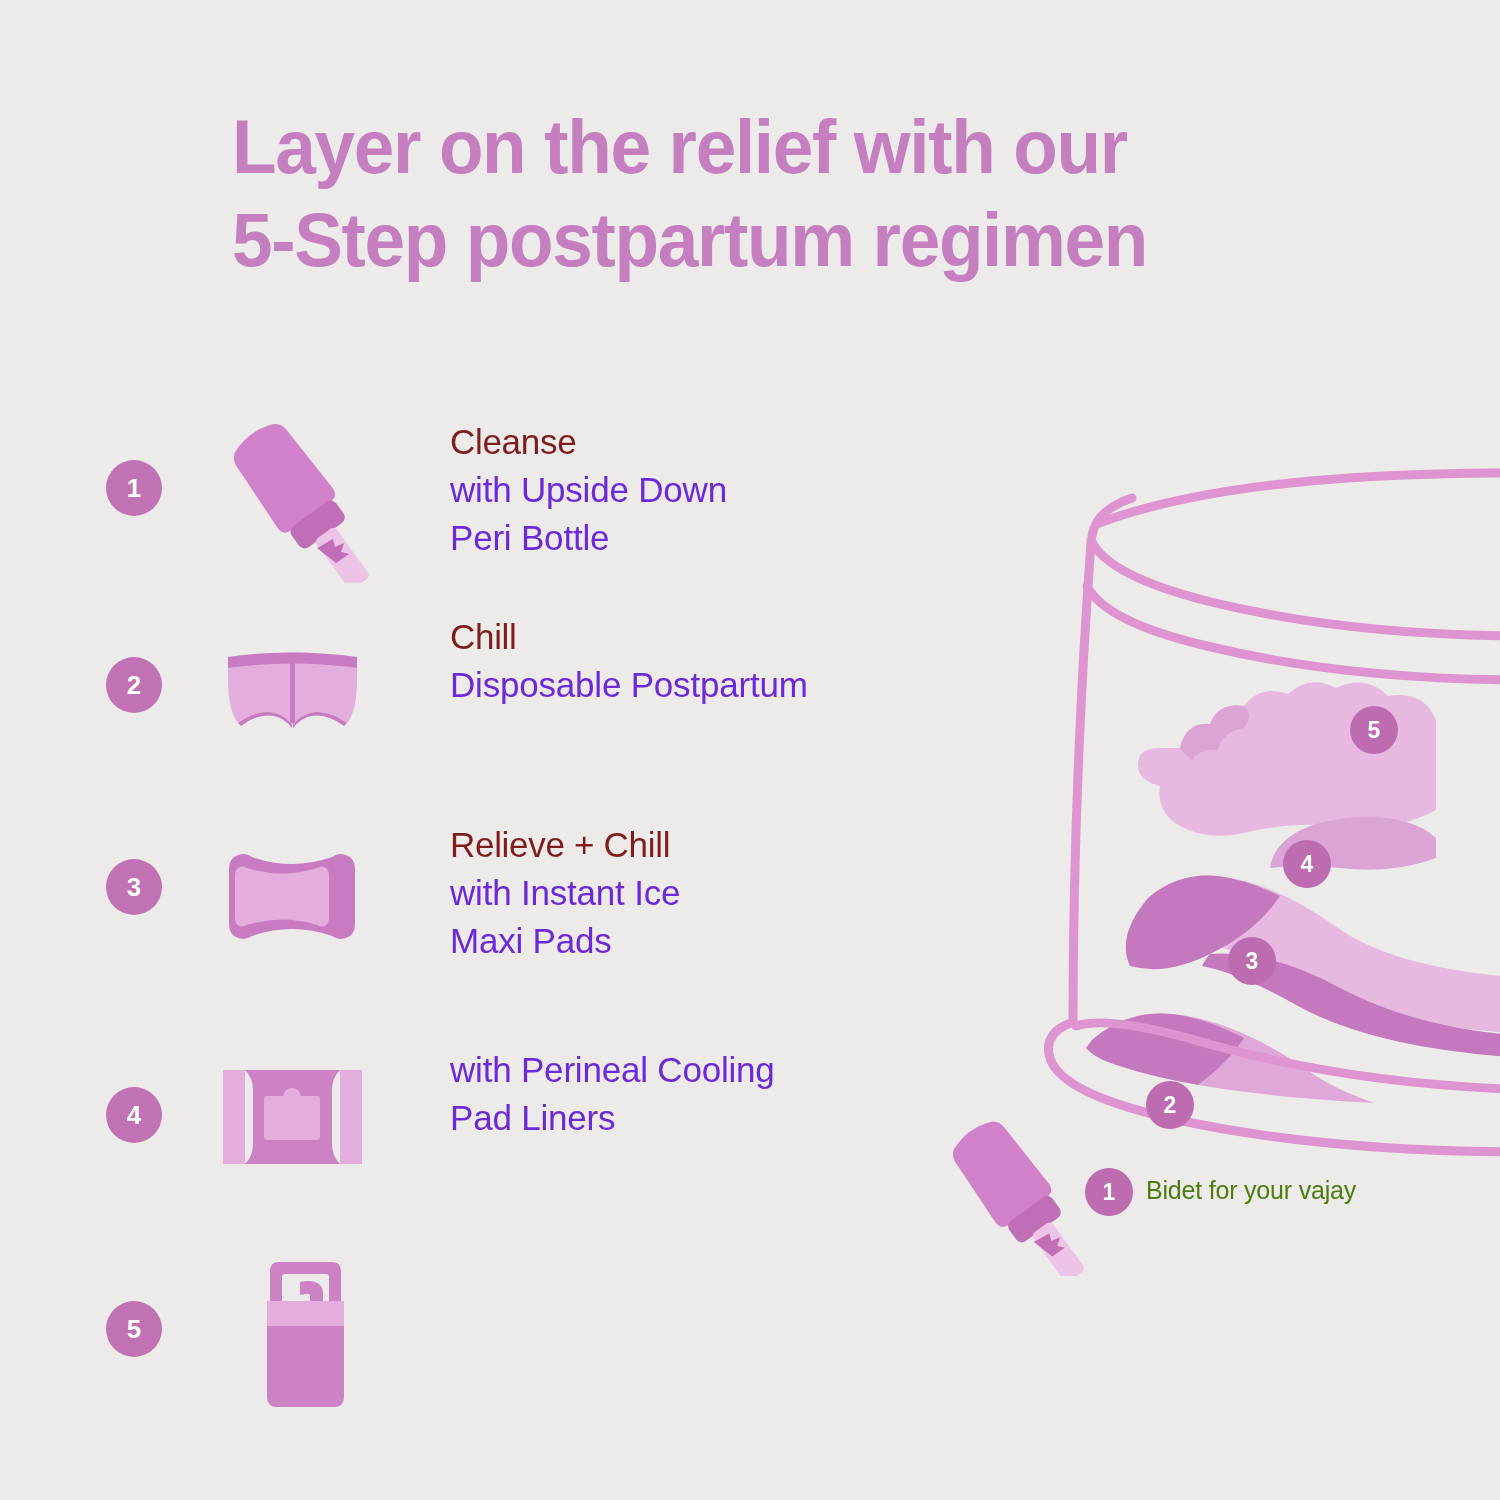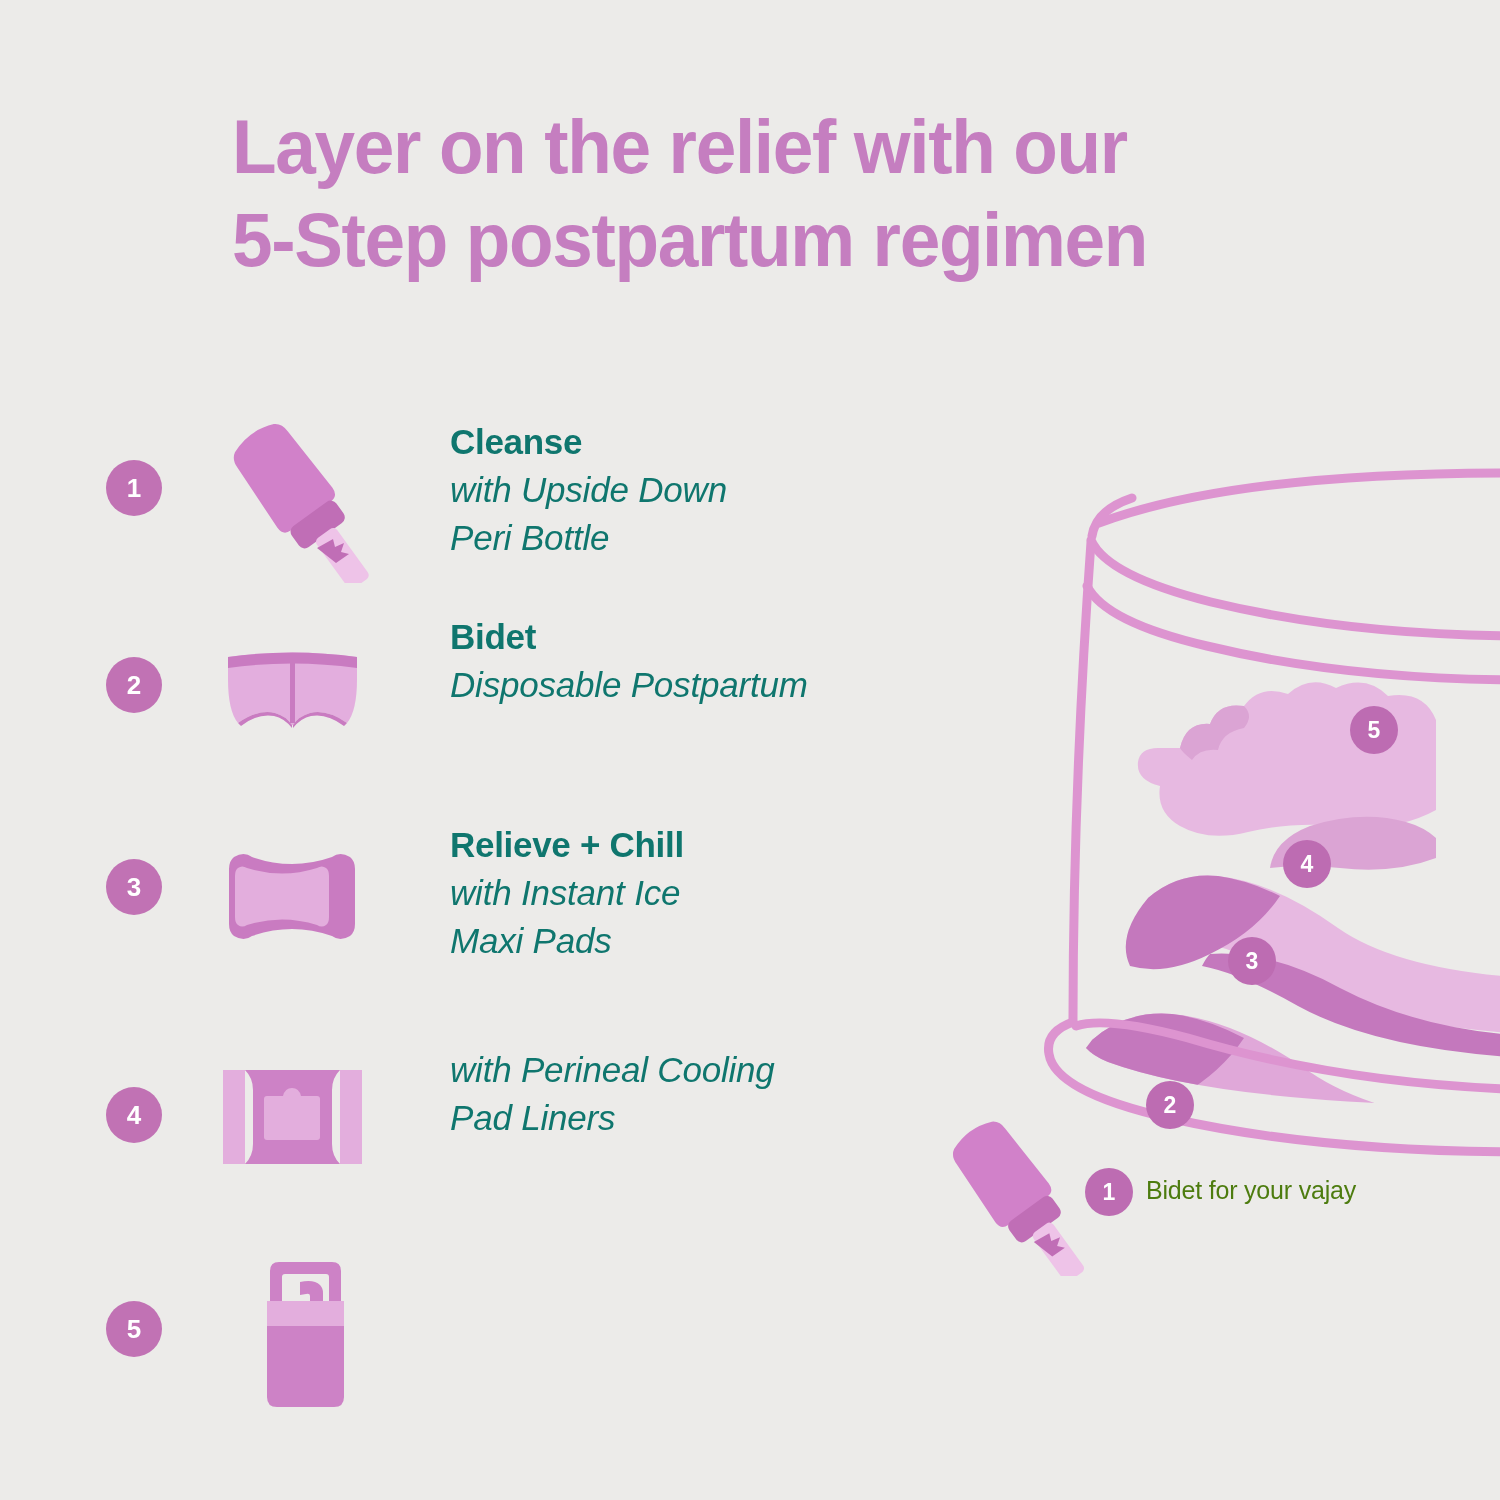--- a/index.html
+++ b/index.html
@@ -89,8 +89,8 @@
   }
   .step-head {
     font-size: 35px;
-    font-weight: bold;
-    color: #0f766e;
+    font-weight: normal;
+    color: #7f1d1d;
     letter-spacing: -0.3px;
     line-height: 48px;
     white-space: nowrap;

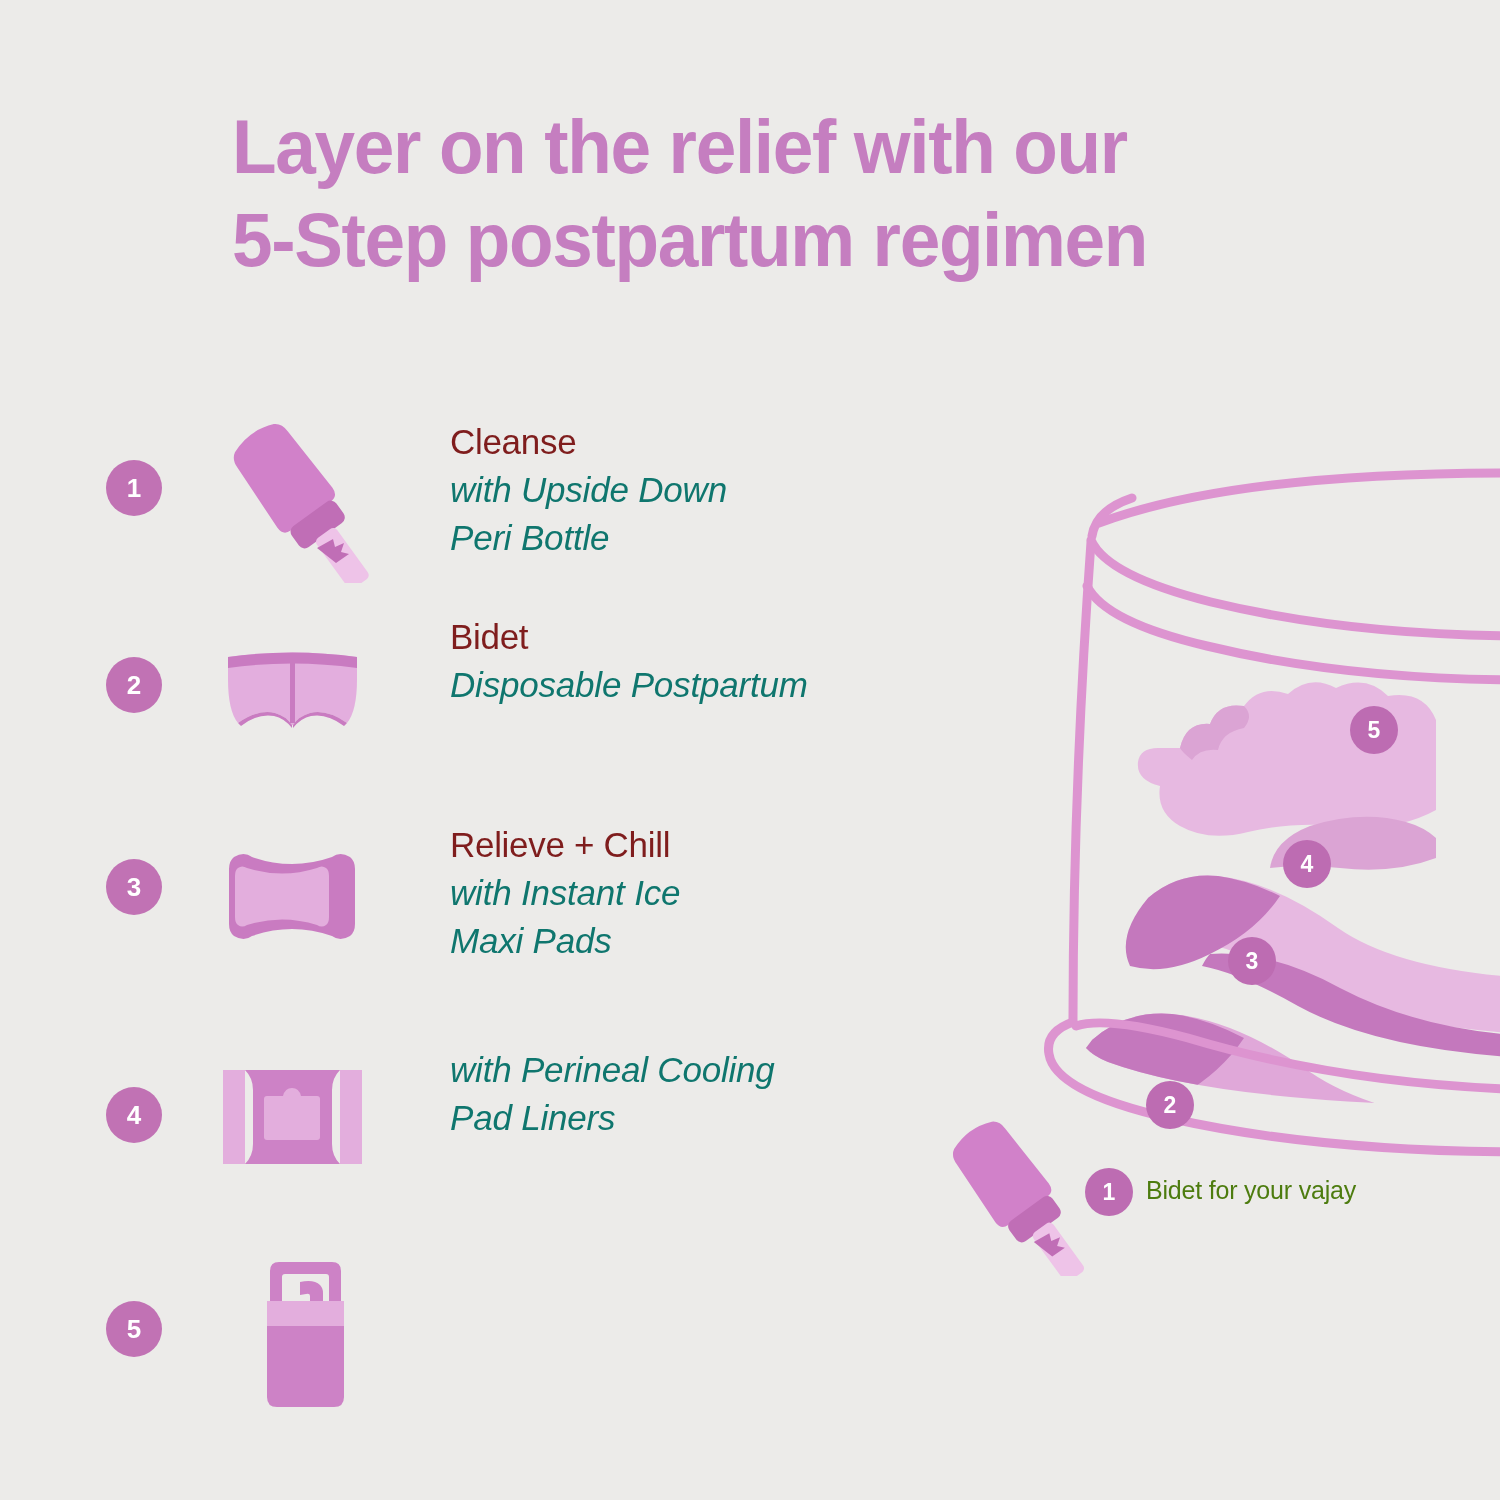--- a/index.html
+++ b/index.html
@@ -98,11 +98,10 @@
   .step-sub {
     font-size: 35px;
     font-weight: normal;
-    color: #0f766e;
+    color: #6d28d9;
     letter-spacing: -0.2px;
     line-height: 48px;
     white-space: nowrap;
-    font-style: italic;
   }
 
   

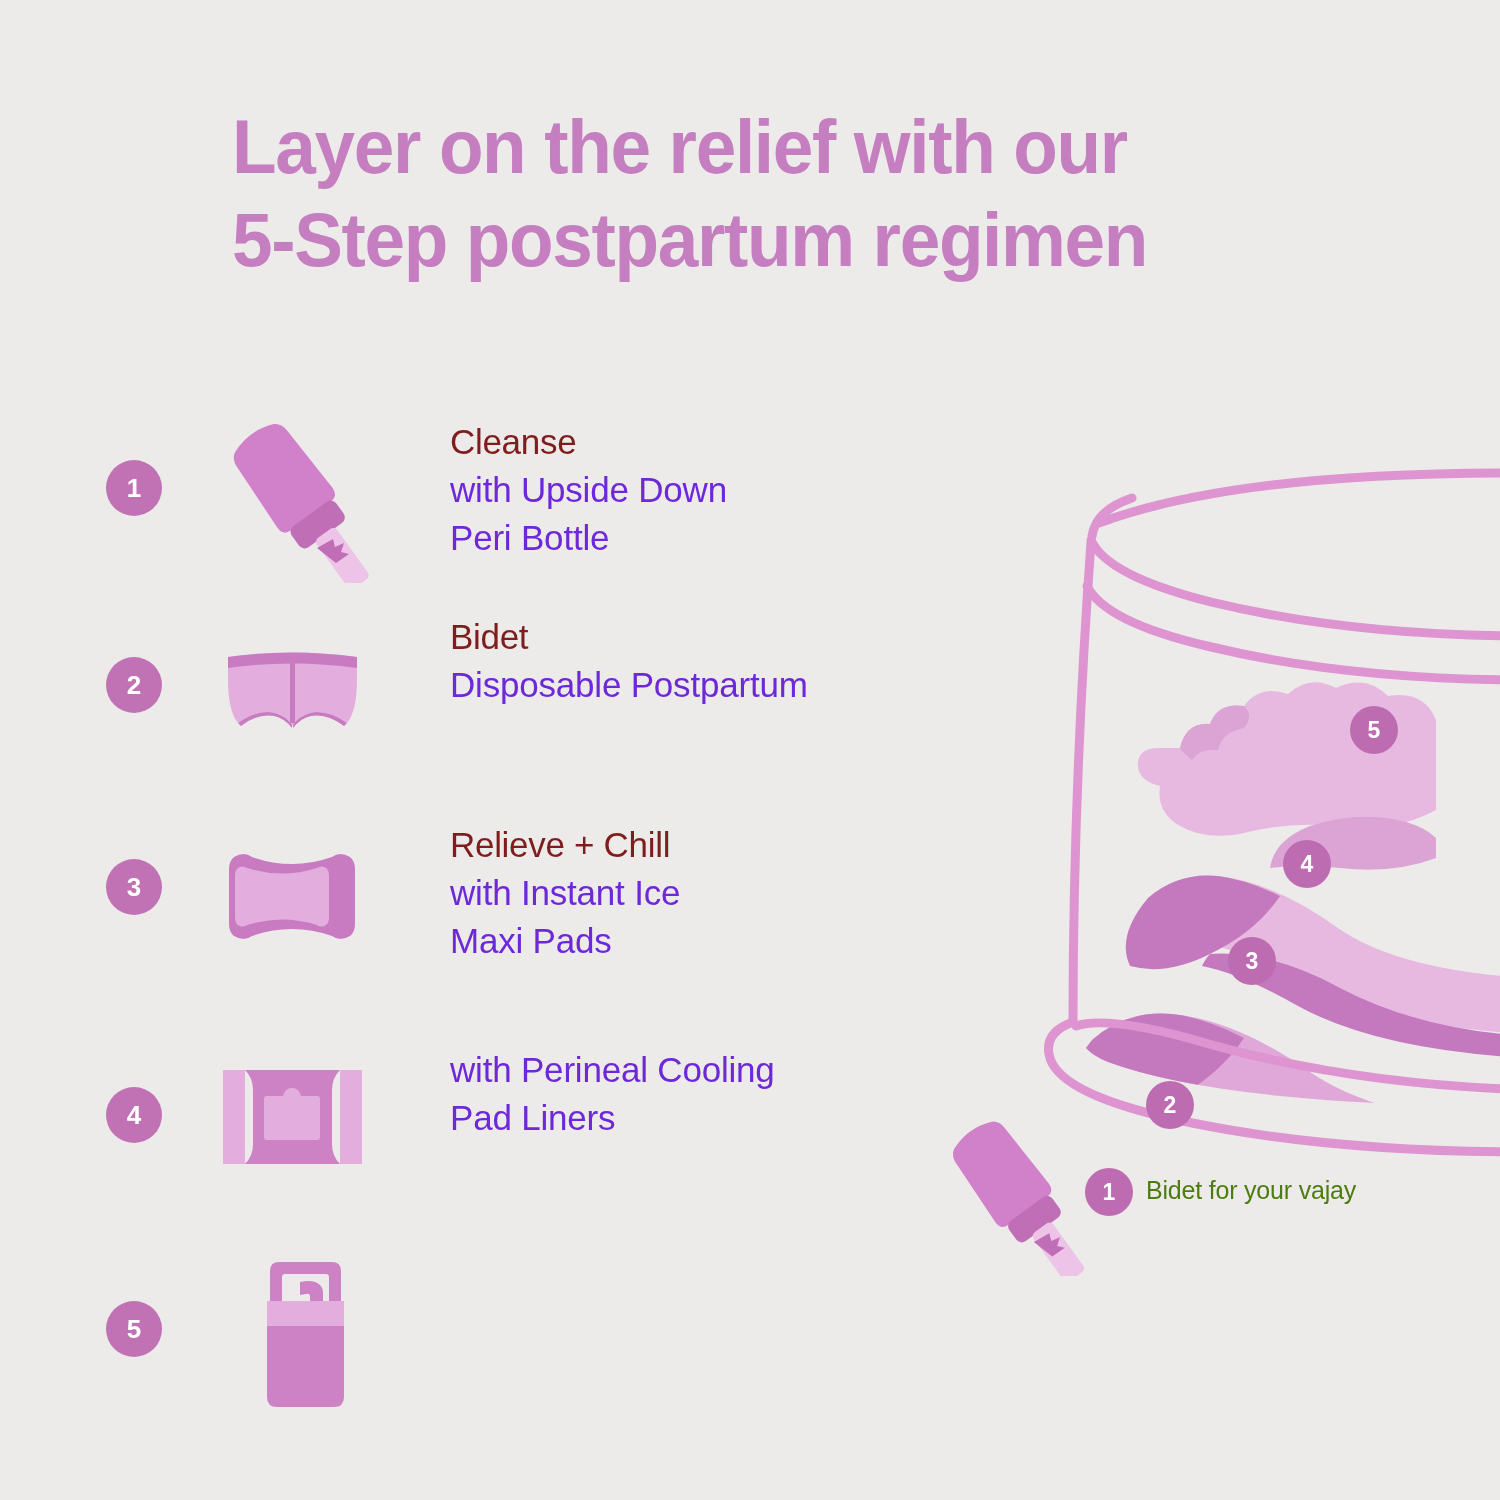--- a/index.html
+++ b/index.html
@@ -195,7 +195,7 @@
         </svg>
       </div>
       <div class="step-text">
-        <div class="step-head">Bidet</div>
+        <div class="step-head">Chill</div>
         <div class="step-sub">Disposable Postpartum</div>
       </div>
     </div>

